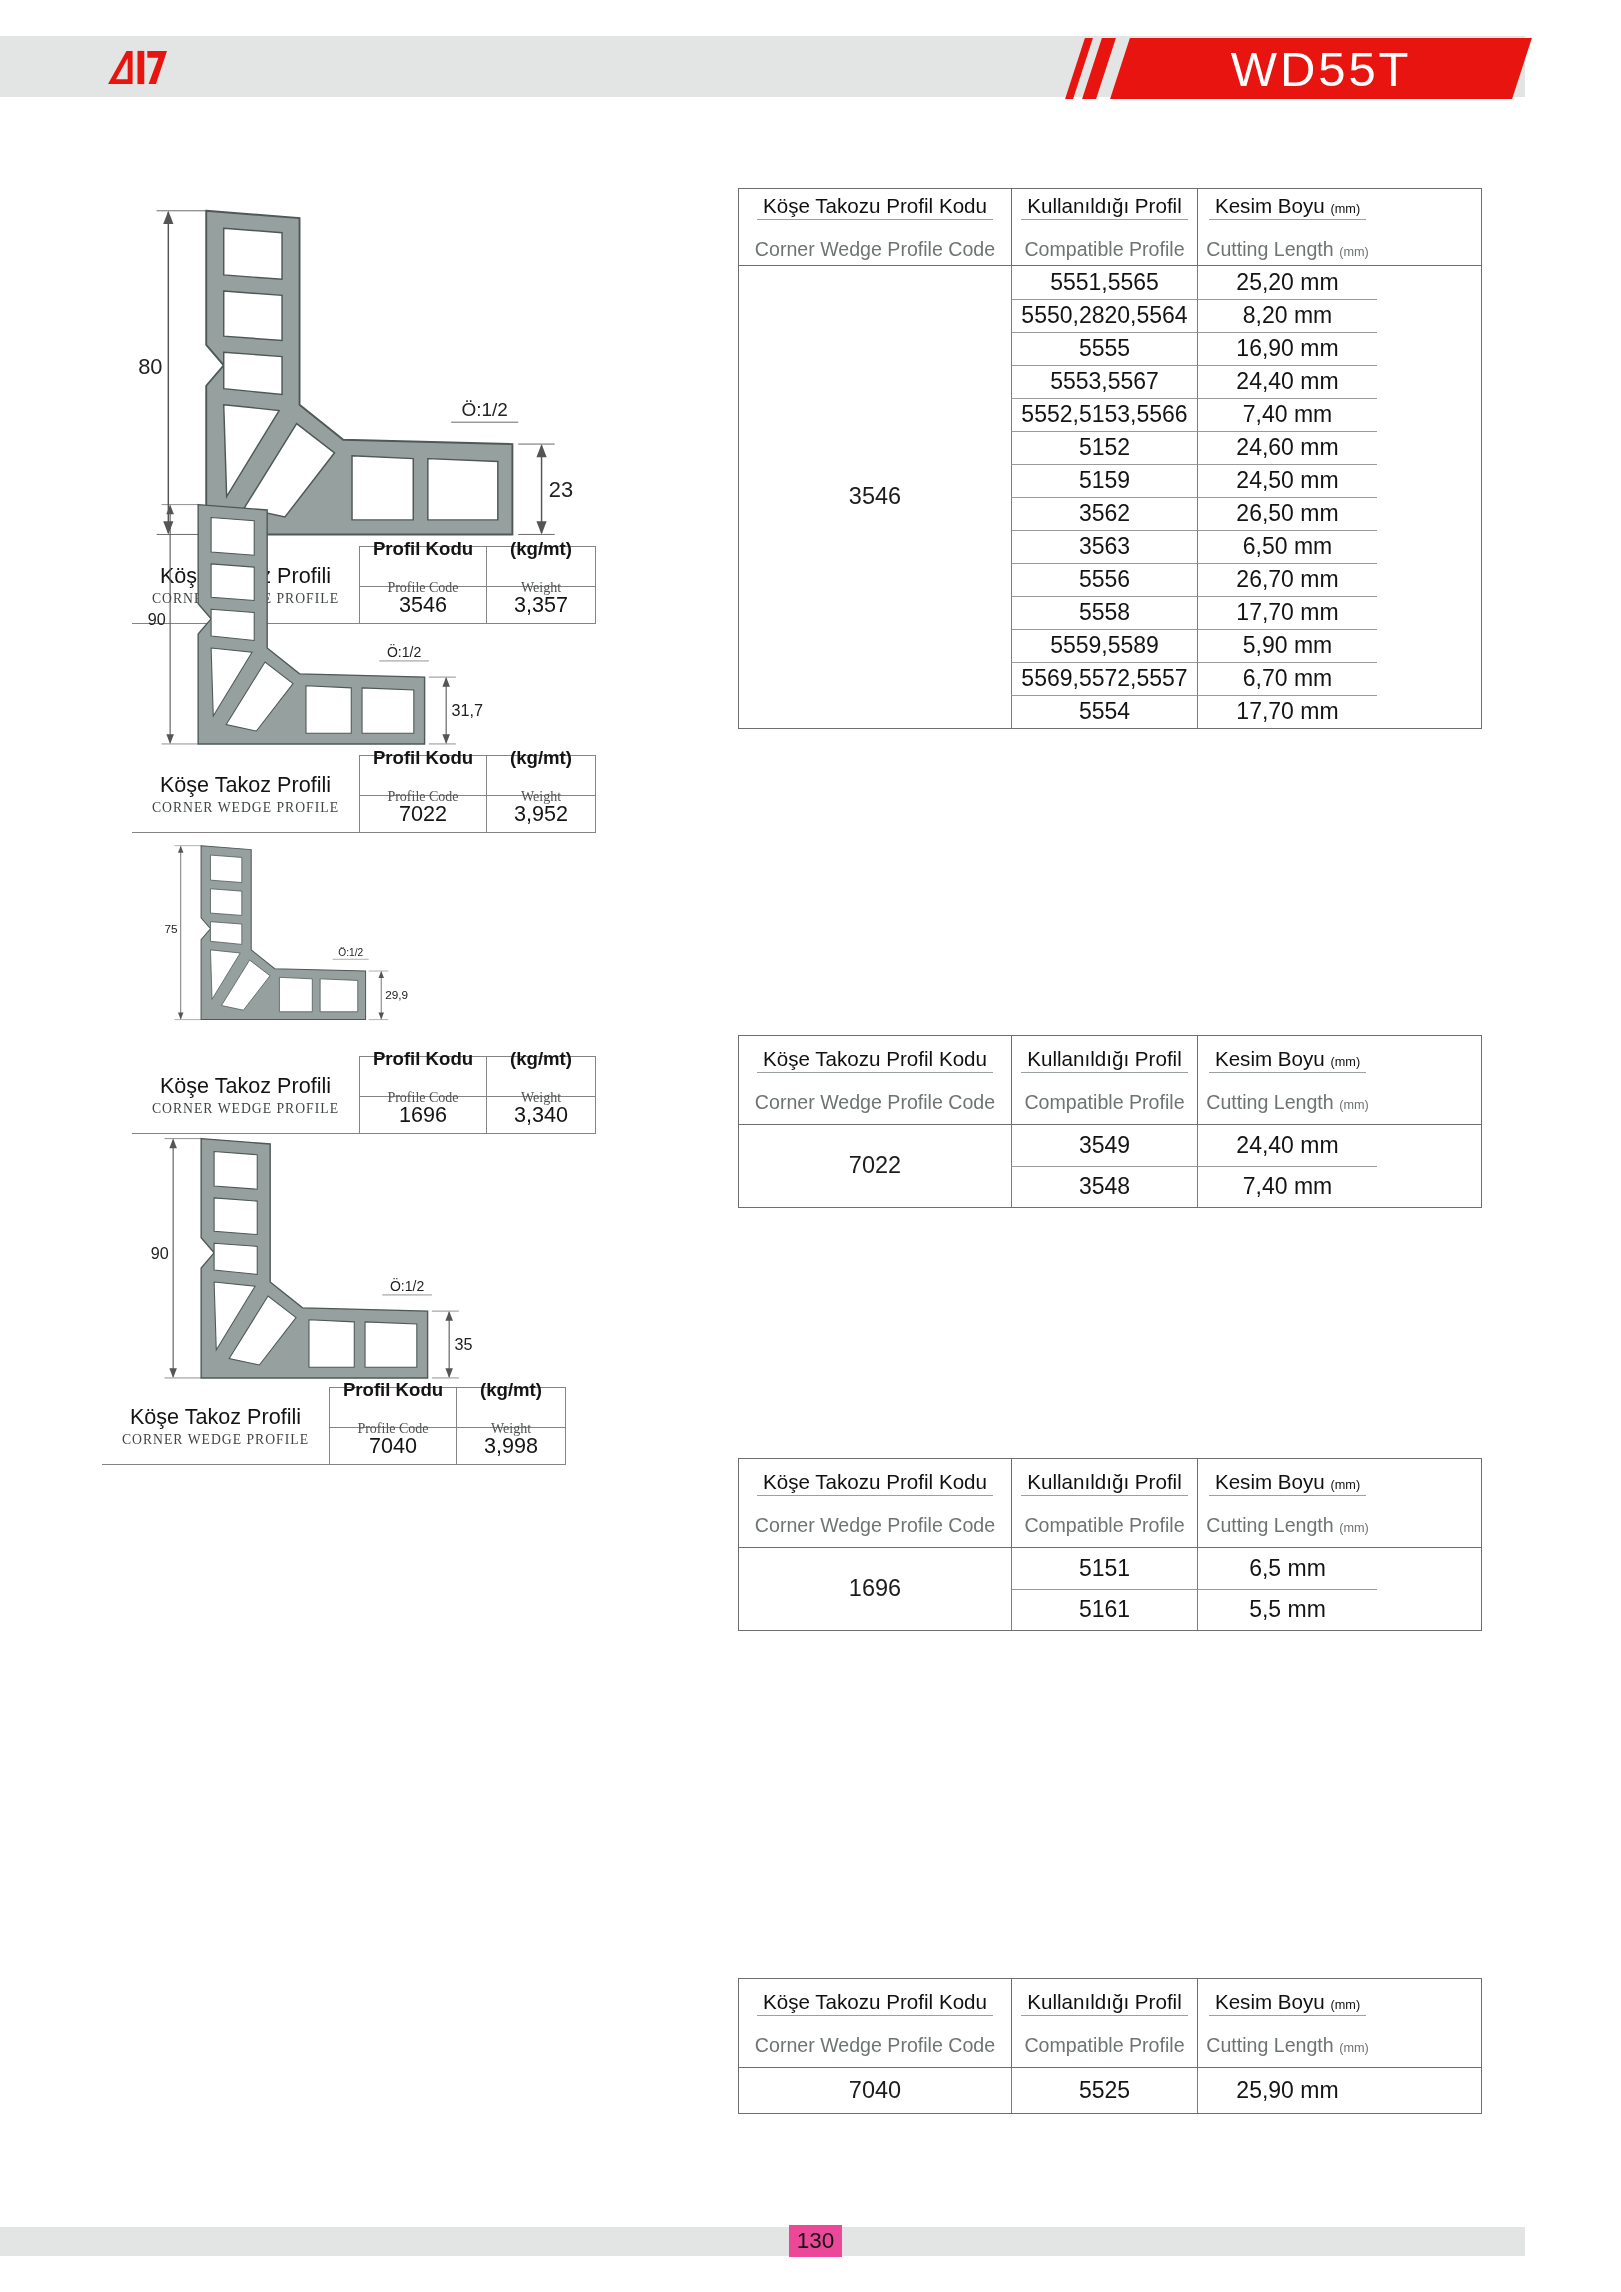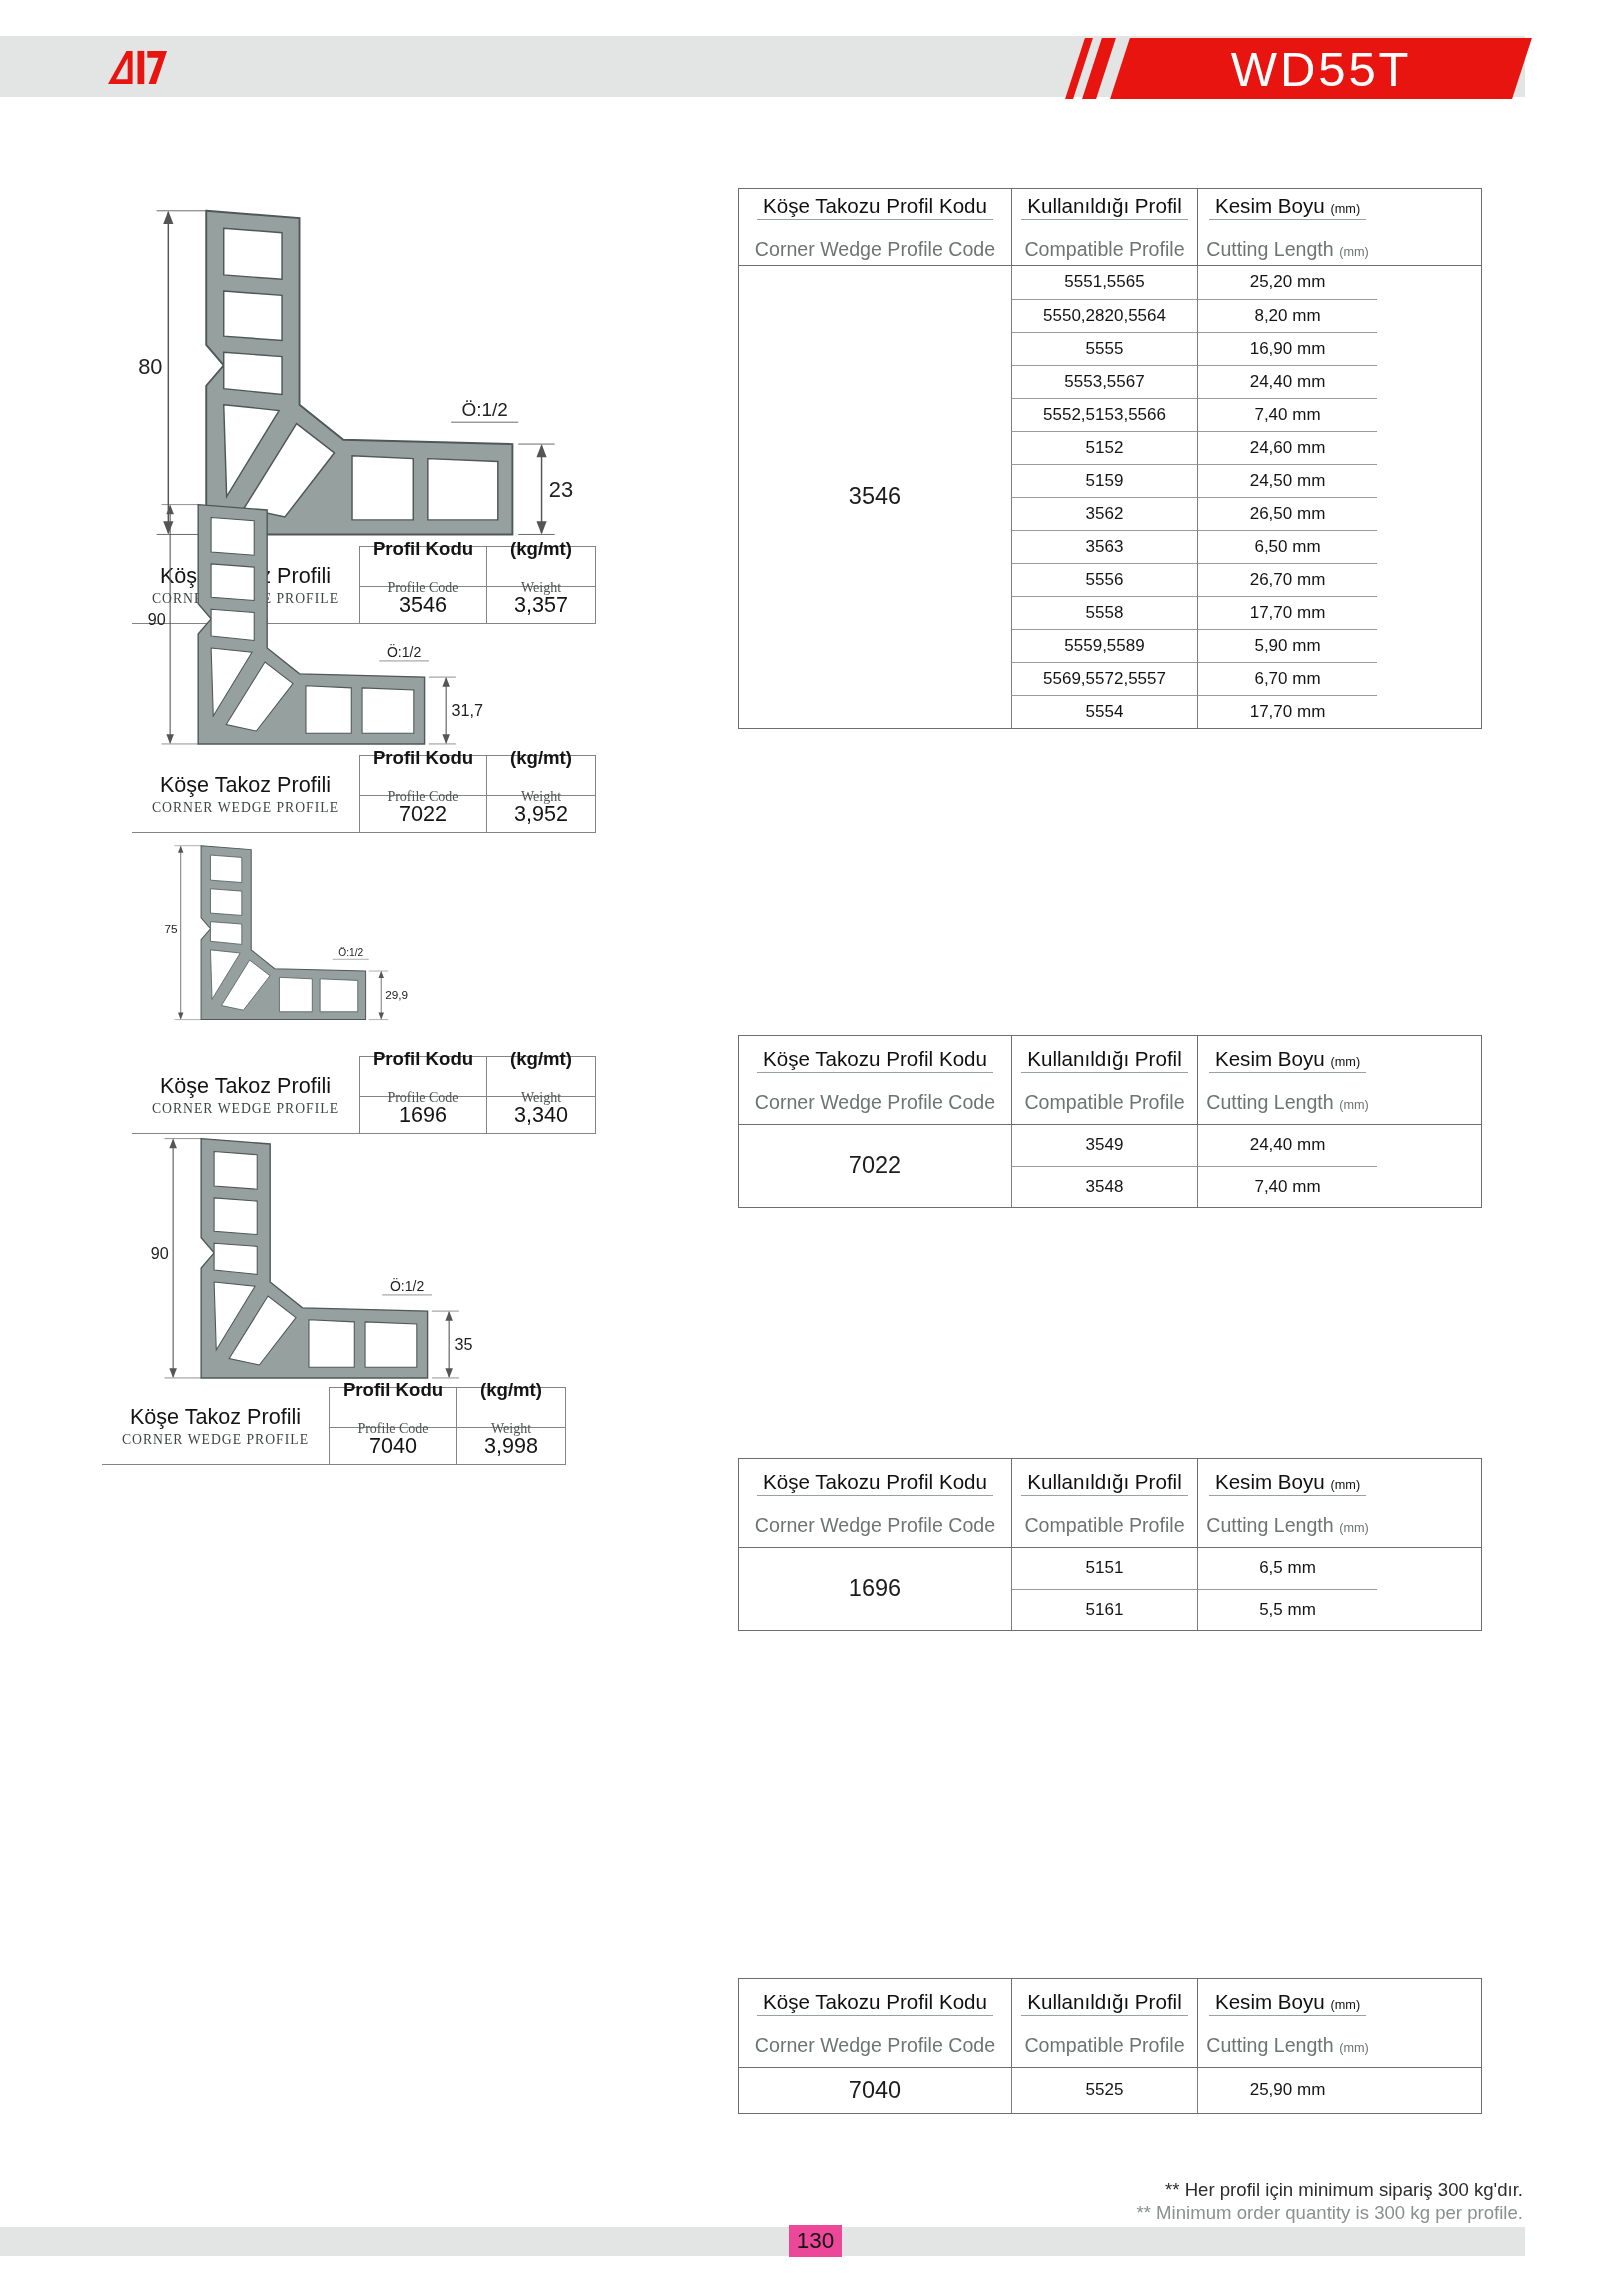--- a/index.html
+++ b/index.html
@@ -62,7 +62,7 @@
              font-size:23.5px;color:#1c1c1c;}
   .dtb .c2{grid-column:2;}
   .dtb .c3{grid-column:3;}
-  .dtb .c2,.dtb .c3{display:flex;align-items:center;justify-content:center;font-size:17px;color:#141414;
+  .dtb .c2,.dtb .c3{display:flex;align-items:center;justify-content:center;font-size:23px;color:#141414;
                     border-left:1px solid #7d7d7d;border-top:1px solid #9b9b9b;}
   .dtb .r0{border-top:none;}
 

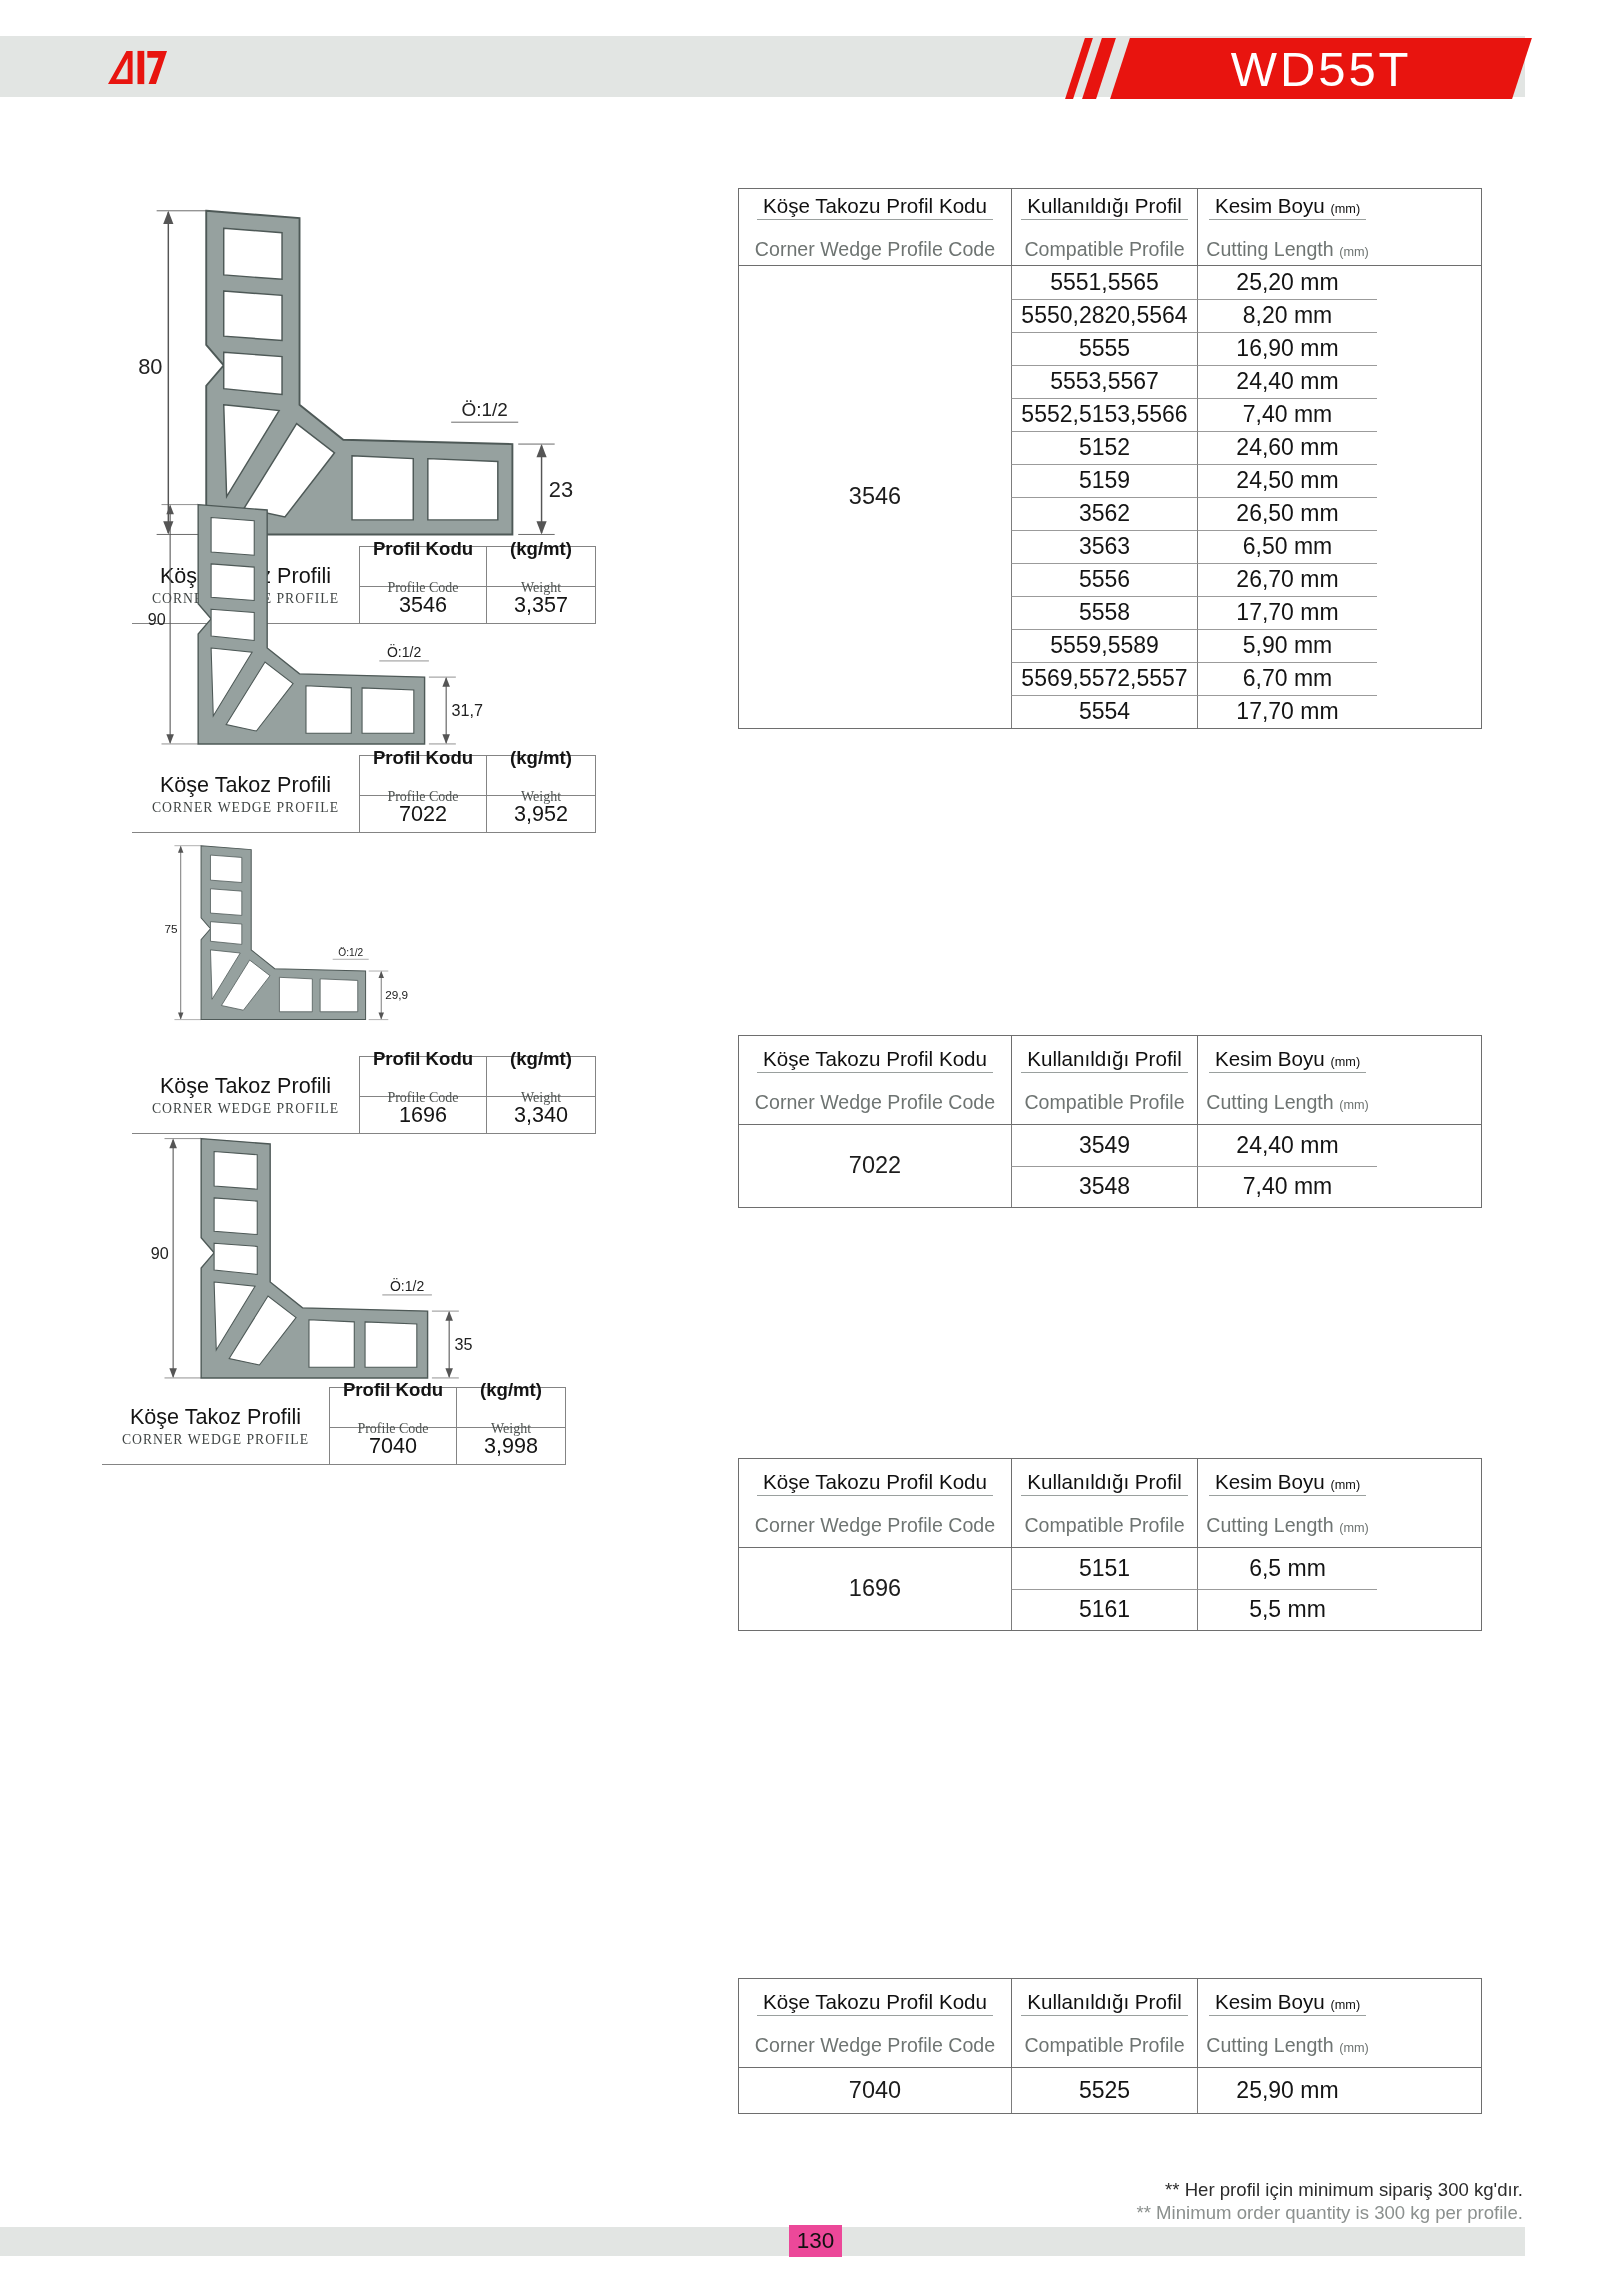--- a/index.html
+++ b/index.html
@@ -340,10 +340,6 @@
     </div>
   </div>
 
-  <div id="notes">
-    <div class="note-tr">** Her profil için minimum sipariş 300 kg'dır.</div>
-    <div class="note-en">** Minimum order quantity is 300 kg per profile.</div>
-  </div>
 
   <div id="footer-band" class="band"></div>
   <div id="page-num-box">130</div>

